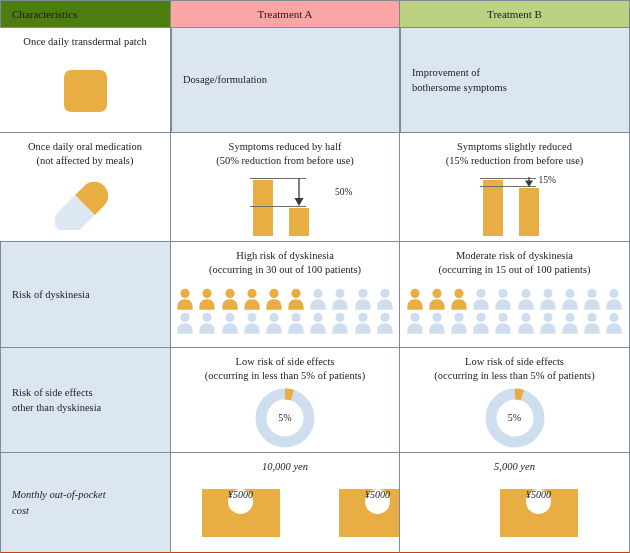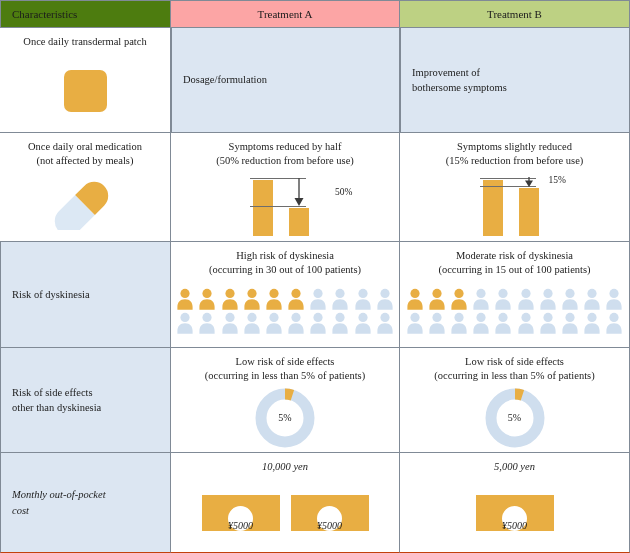--- a/index.html
+++ b/index.html
@@ -196,7 +196,7 @@
           <line x1="6" y1="0" x2="6" y2="4" stroke="#4a4a4a" stroke-width="1.4"></line>
           <polygon points="2,3.5 10,3.5 6,10" fill="#3a3a3a"></polygon>
         </svg>
-        <span class="pctlab" style="left:90px;top:1px;text-align:center;">15%</span>
+        <span class="pctlab" style="left:80px;top:1px;text-align:center;">15%</span>
       </div>
     </div>
   </div>

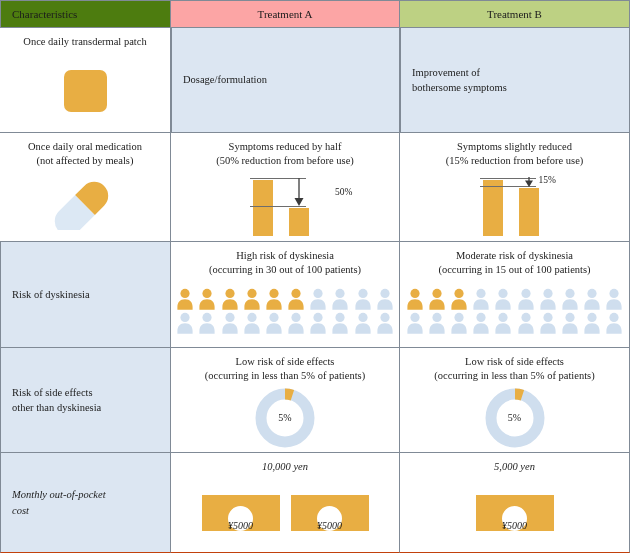--- a/index.html
+++ b/index.html
@@ -101,8 +101,8 @@
   
   .money-row{display:flex;gap:11px;align-items:center;justify-content:center;}
   .note{
-    position:relative;width:78px;height:36px;background:#e8ae43;
-    display:flex;align-items:flex-end;justify-content:center;
+    position:relative;width:78px;height:48px;background:#e8ae43;
+    display:flex;align-items:flex-start;justify-content:center;margin-left:48px;
   }
   .note .disc{
     position:absolute;width:25px;height:25px;border-radius:50%;background:#ffffff;

